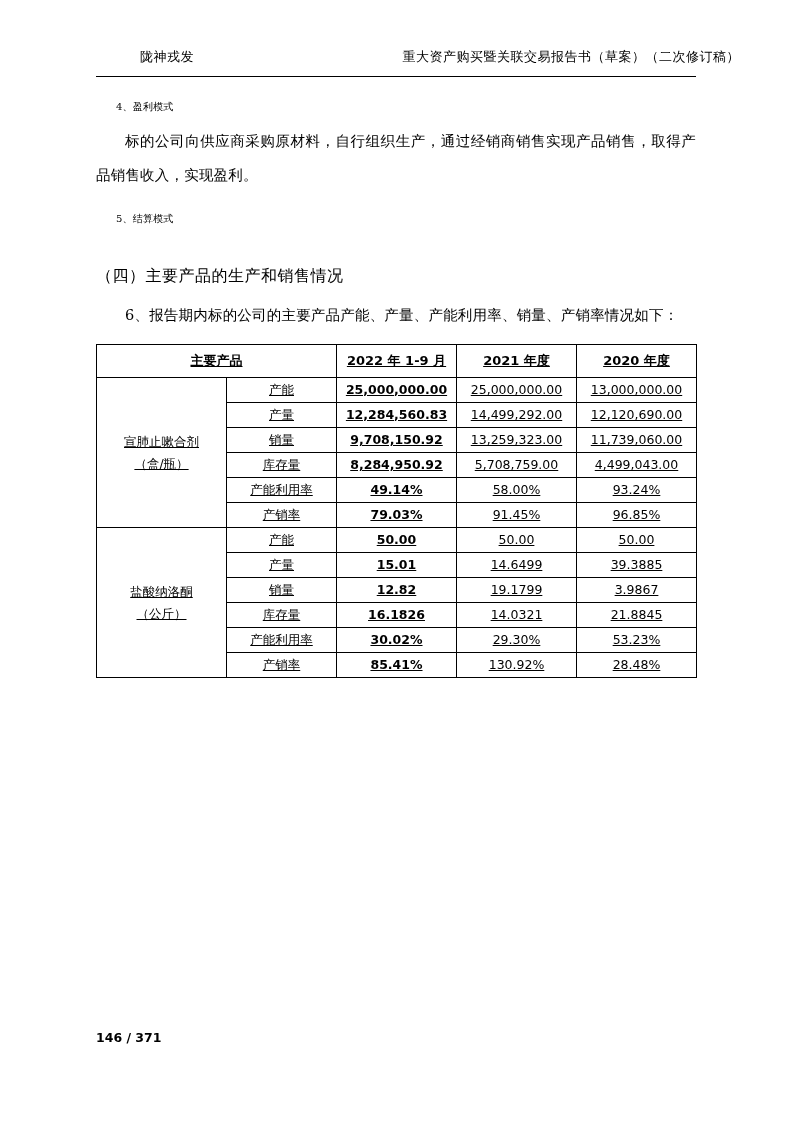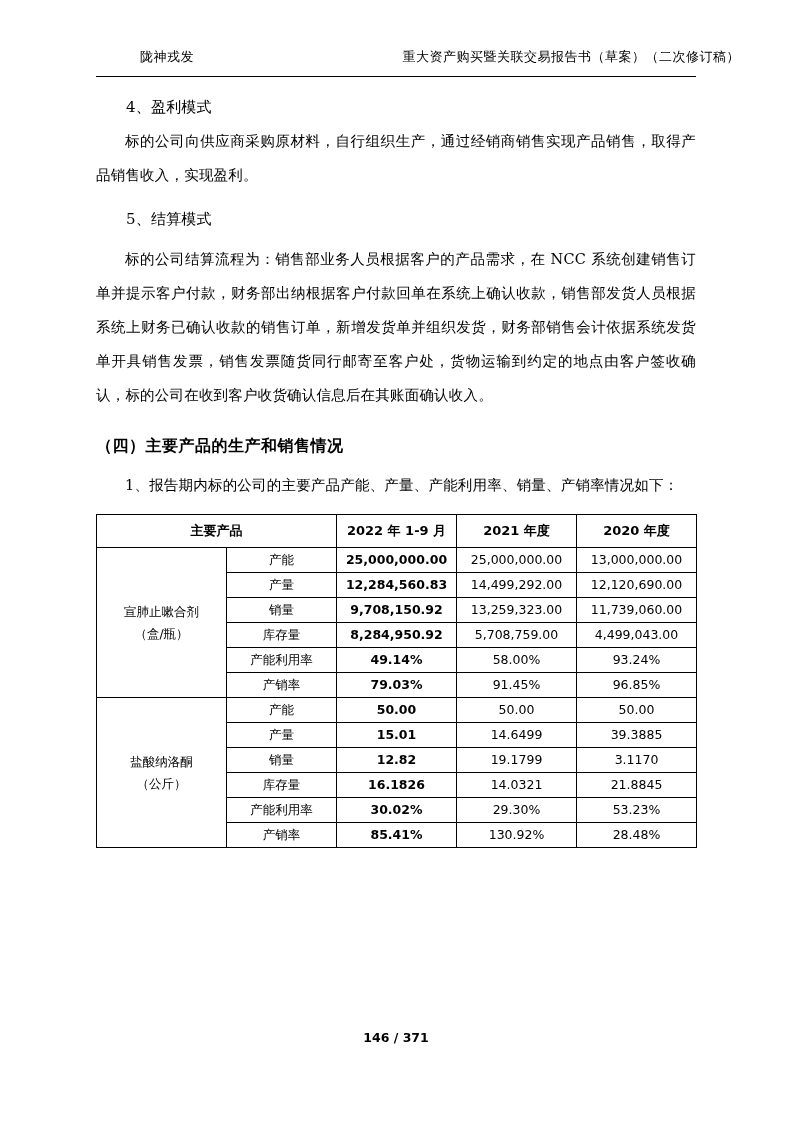--- a/index.html
+++ b/index.html
@@ -71,7 +71,7 @@
   }
   p.head-num {
     margin: 0;
-    font-size: 15px;
+    font-size: 10px;
     line-height: 34px;
     text-indent: 2em;
     letter-spacing: 0.2px;

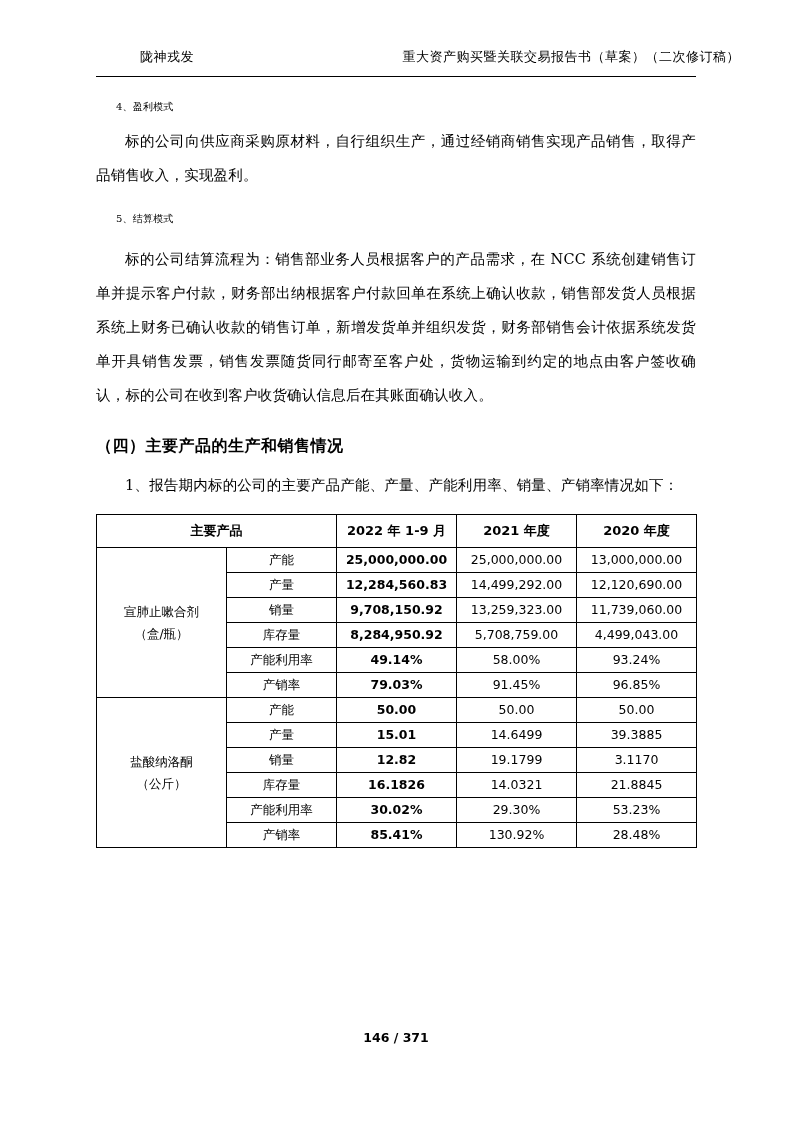--- a/index.html
+++ b/index.html
@@ -163,7 +163,6 @@
 
     <div class="spacer-6"></div>
 
-    <p class="para">标的公司结算流程为：销售部业务人员根据客户的产品需求，在 NCC 系统创建销售订单并提示客户付款，财务部出纳根据客户付款回单在系统上确认收款，销售部发货人员根据系统上财务已确认收款的销售订单，新增发货单并组织发货，财务部销售会计依据系统发货单开具销售发票，销售发票随货同行邮寄至客户处，货物运输到约定的地点由客户签收确认，标的公司在收到客户收货确认信息后在其账面确认收入。</p>
 
     <h3 class="section">（四）主要产品的生产和销售情况</h3>
 

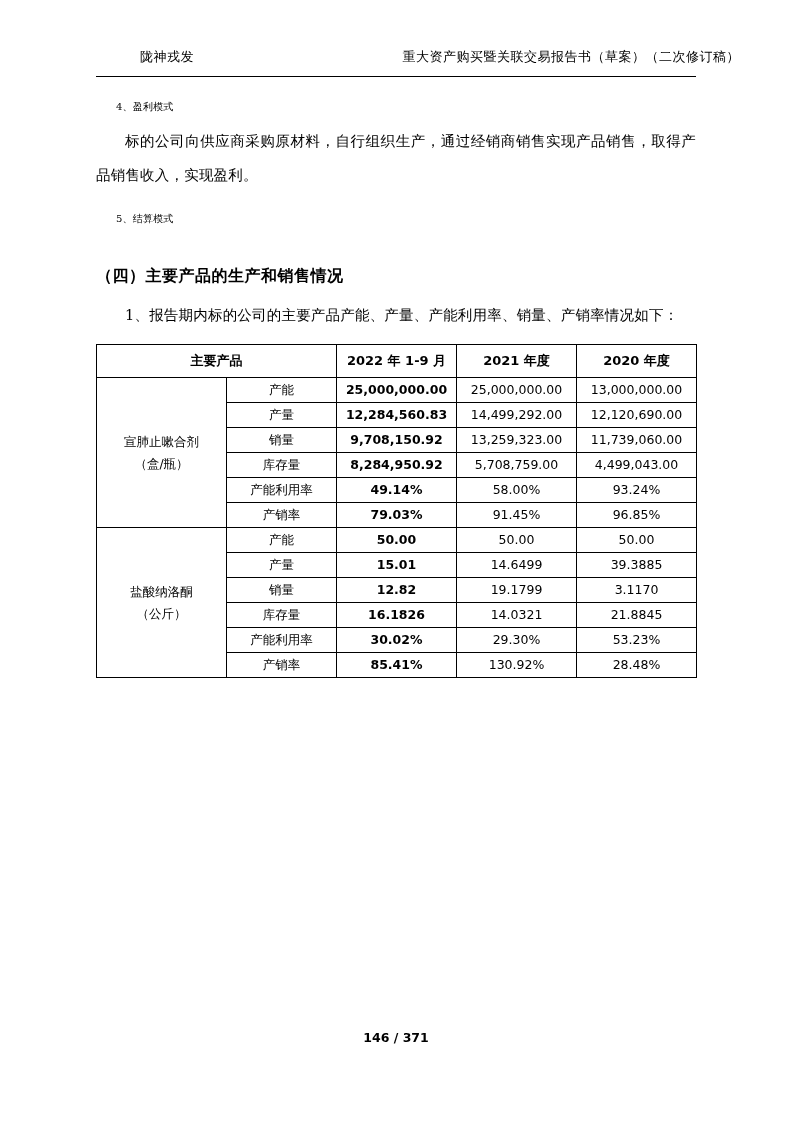--- a/index.html
+++ b/index.html
@@ -79,7 +79,7 @@
   h3.section {
     margin: 18px 0 6px 0;
     font-size: 16px;
-    font-weight: bold;
+    font-weight: normal;
     font-family: "DejaVu Sans", "Liberation Sans", sans-serif;
     letter-spacing: 0.5px;
     line-height: 32px;

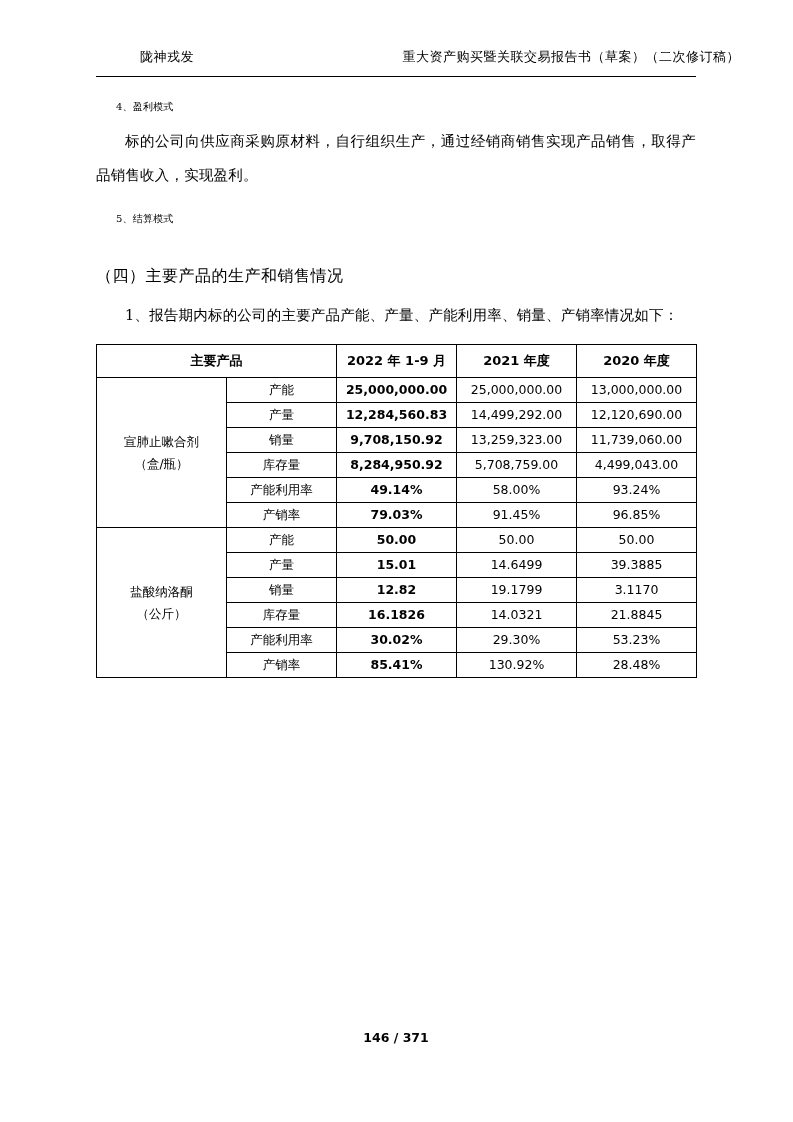--- a/index.html
+++ b/index.html
@@ -166,7 +166,7 @@
 
     <h3 class="section">（四）主要产品的生产和销售情况</h3>
 
-    <p class="para">1、报告期内标的公司的主要产品产能、产量、产能利用率、销量、产销率情况如下：</p>
+    <p class="para">6、报告期内标的公司的主要产品产能、产量、产能利用率、销量、产销率情况如下：</p>
 
     <div class="table-wrap">
       <table class="prod">

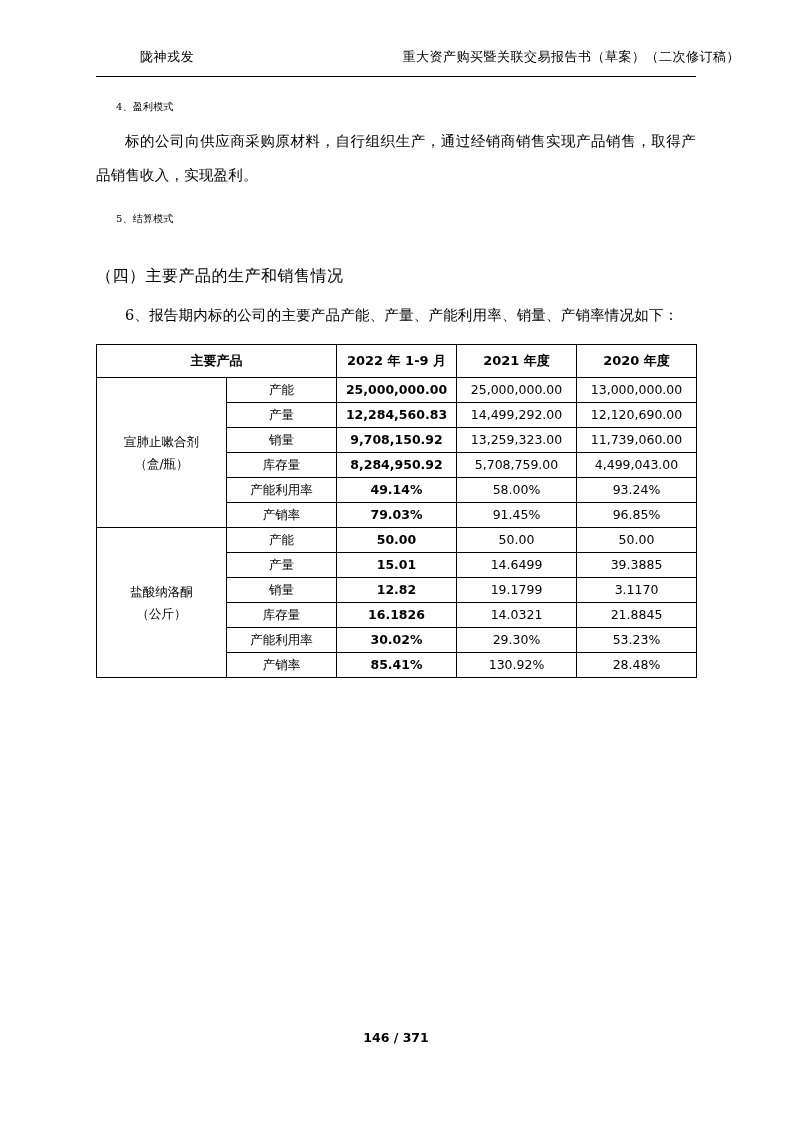--- a/index.html
+++ b/index.html
@@ -103,6 +103,7 @@
     vertical-align: middle;
     line-height: 18px;
     font-weight: normal;
+    text-decoration: underline;
   }
   table.prod thead th {
     font-weight: bold;

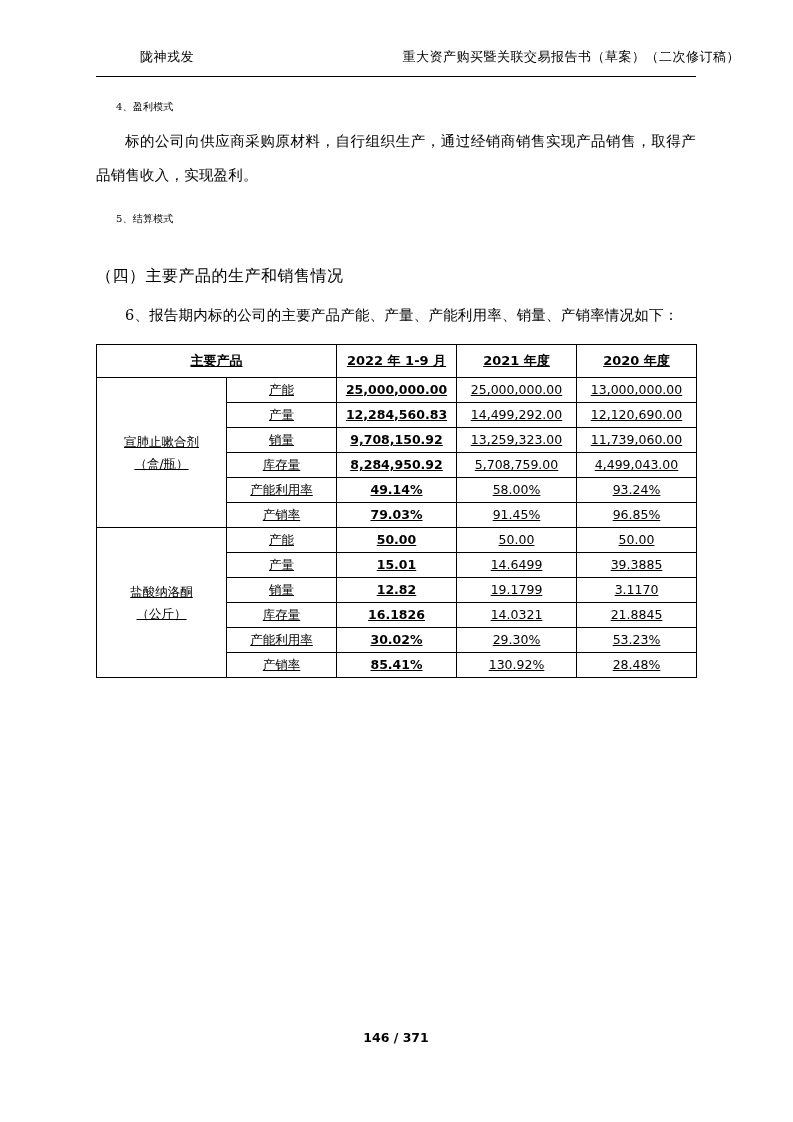--- a/index.html
+++ b/index.html
@@ -249,7 +249,7 @@
             <td class="metric">销量</td>
             <td class="val-bold">12.82</td>
             <td>19.1799</td>
-            <td>3.1170</td>
+            <td>3.9867</td>
           </tr>
           <tr>
             <td class="metric">库存量</td>

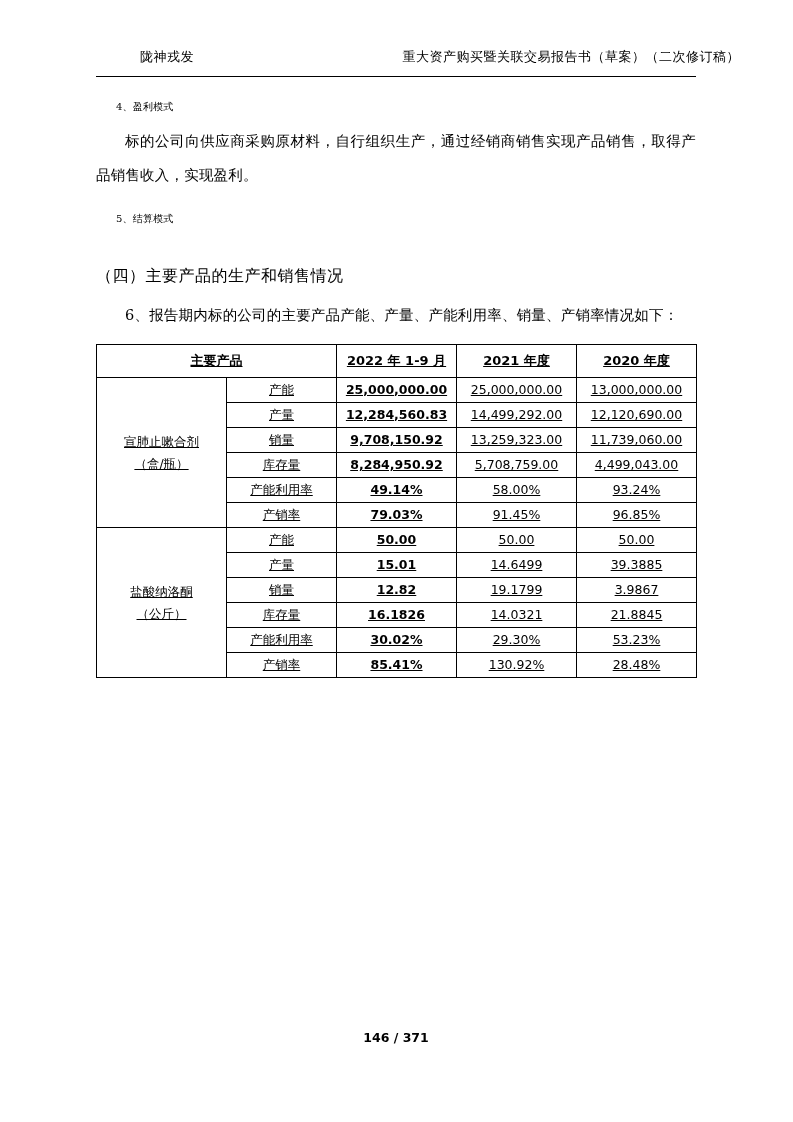--- a/index.html
+++ b/index.html
@@ -136,7 +136,7 @@
     left: 96px;
     top: 1030px;
     width: 600px;
-    text-align: center;
+    text-align: left;
     font-size: 12.5px;
     font-weight: bold;
     font-family: "DejaVu Sans", "Liberation Sans", sans-serif;

